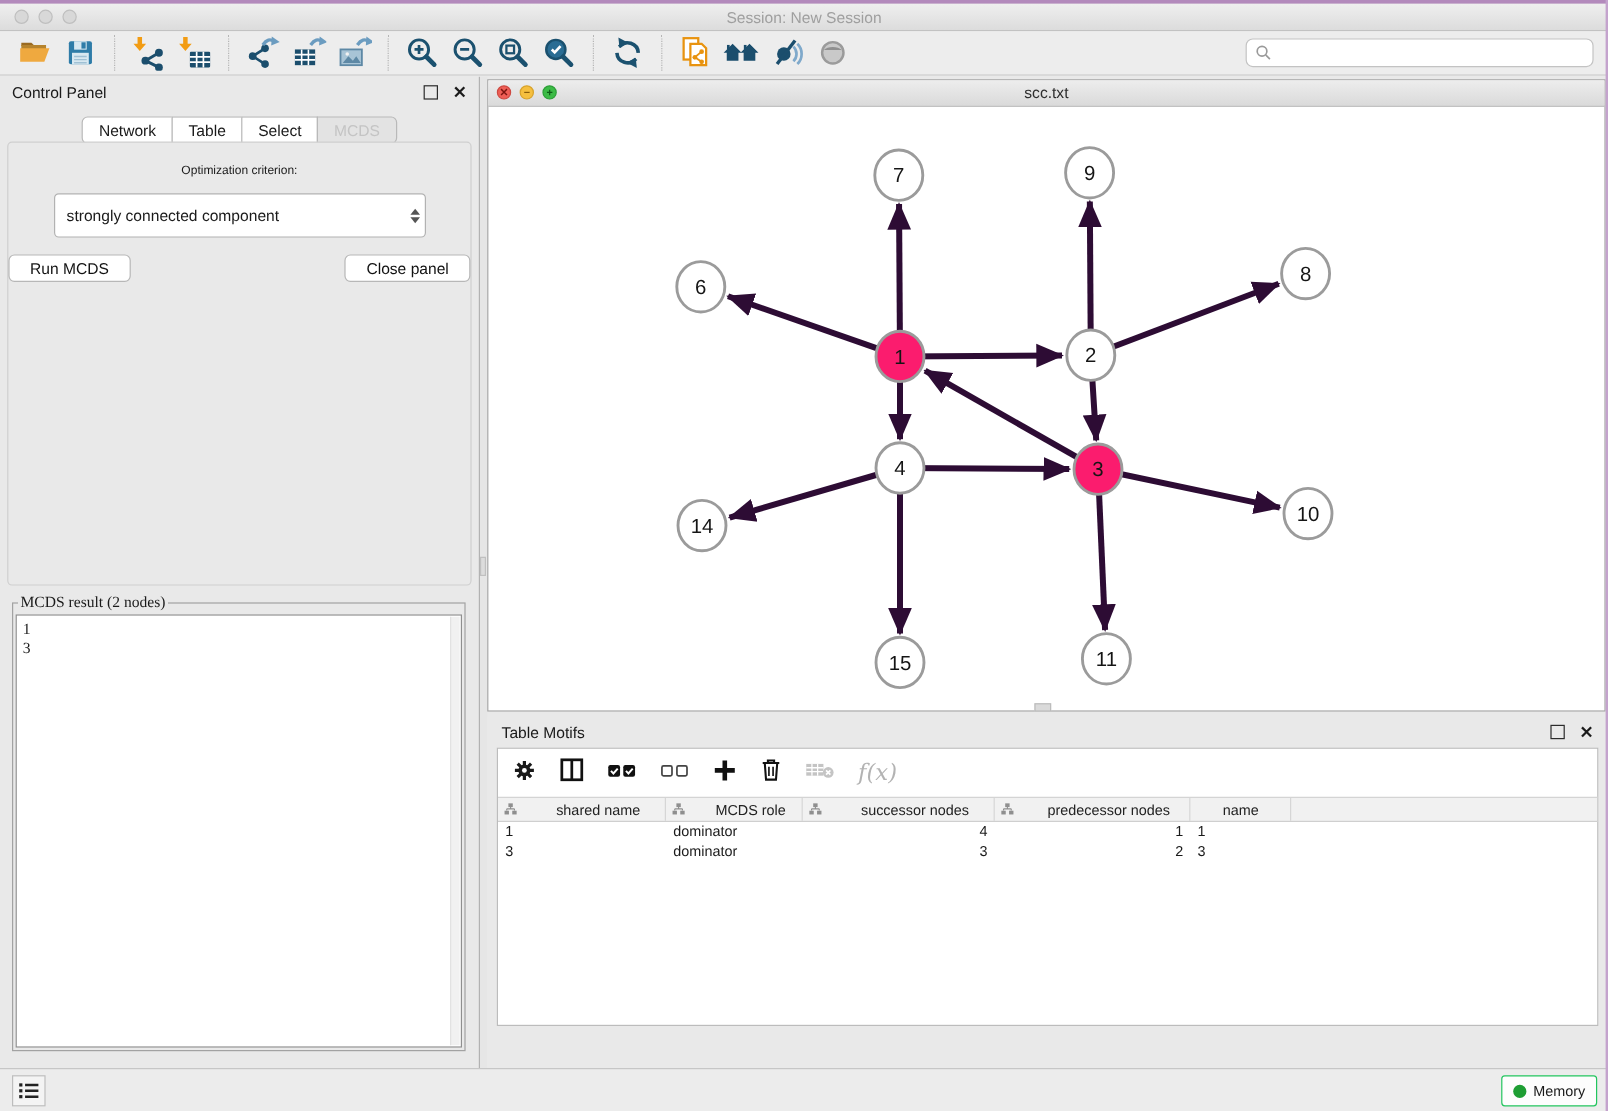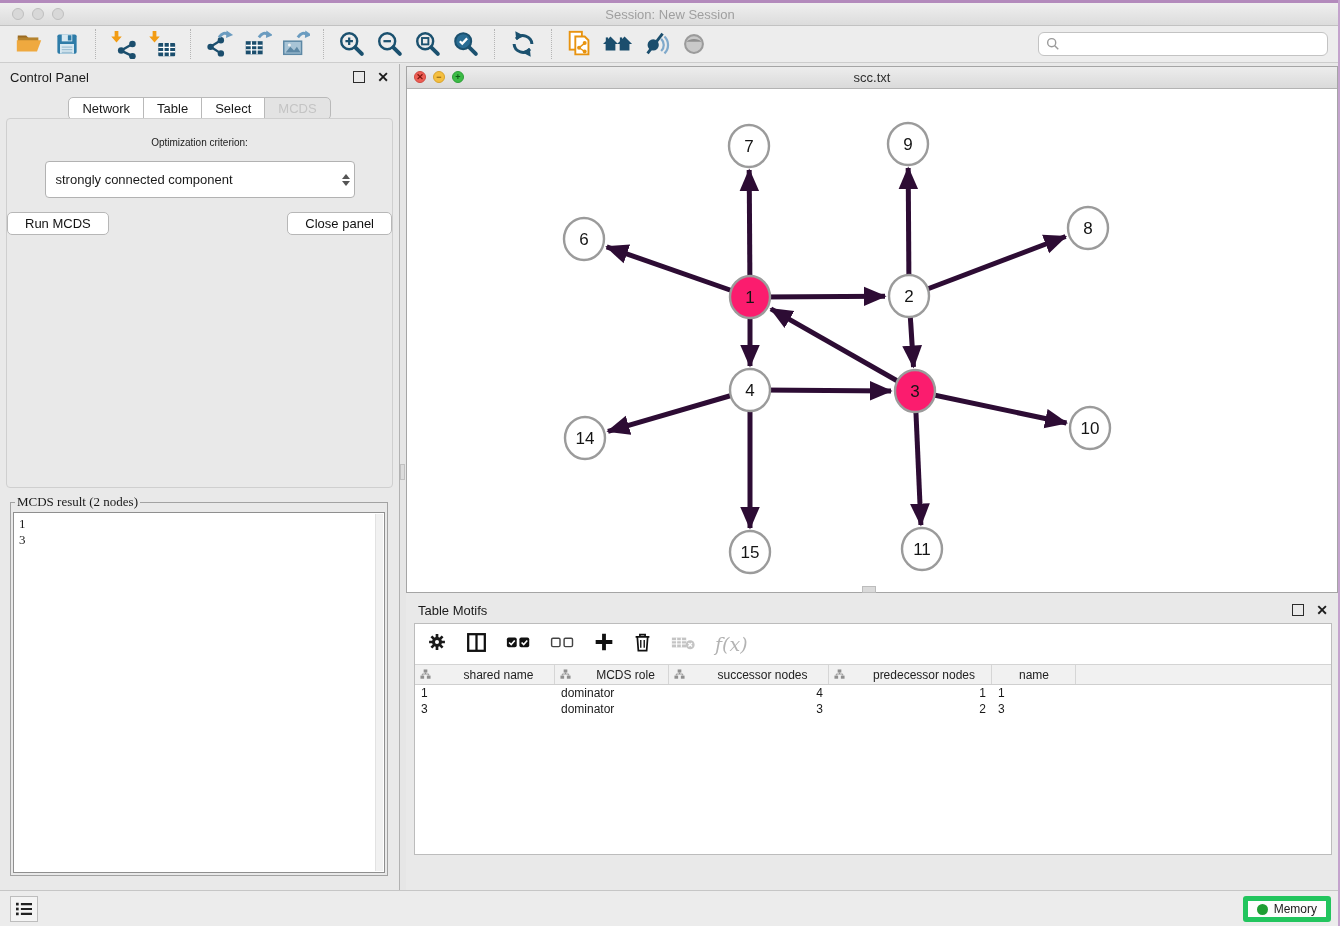--- a/index.html
+++ b/index.html
@@ -96,7 +96,7 @@
   #status-bar{position:absolute;left:0;top:890px;right:0;height:36px;background:#ececec;border-top:1px solid #c6c6c6;}
   #list-btn{position:absolute;left:10px;top:5px;width:28px;height:26px;background:#f4f4f4;
     border:1px solid #bdbdbd;display:flex;align-items:center;justify-content:center;box-sizing:border-box;}
-  #memory-btn{position:absolute;right:9px;top:5px;height:26px;background:#fdfdfd;border:5px solid #22c55e;
+  #memory-btn{position:absolute;right:9px;top:5px;height:26px;background:#fdfdfd;border:1px solid #22c55e;
     border-radius:3px;display:flex;align-items:center;gap:6px;padding:0 9px;font-size:12px;box-sizing:border-box;}
   #memory-dot{width:11px;height:11px;border-radius:50%;background:#1e9e33;}
 

